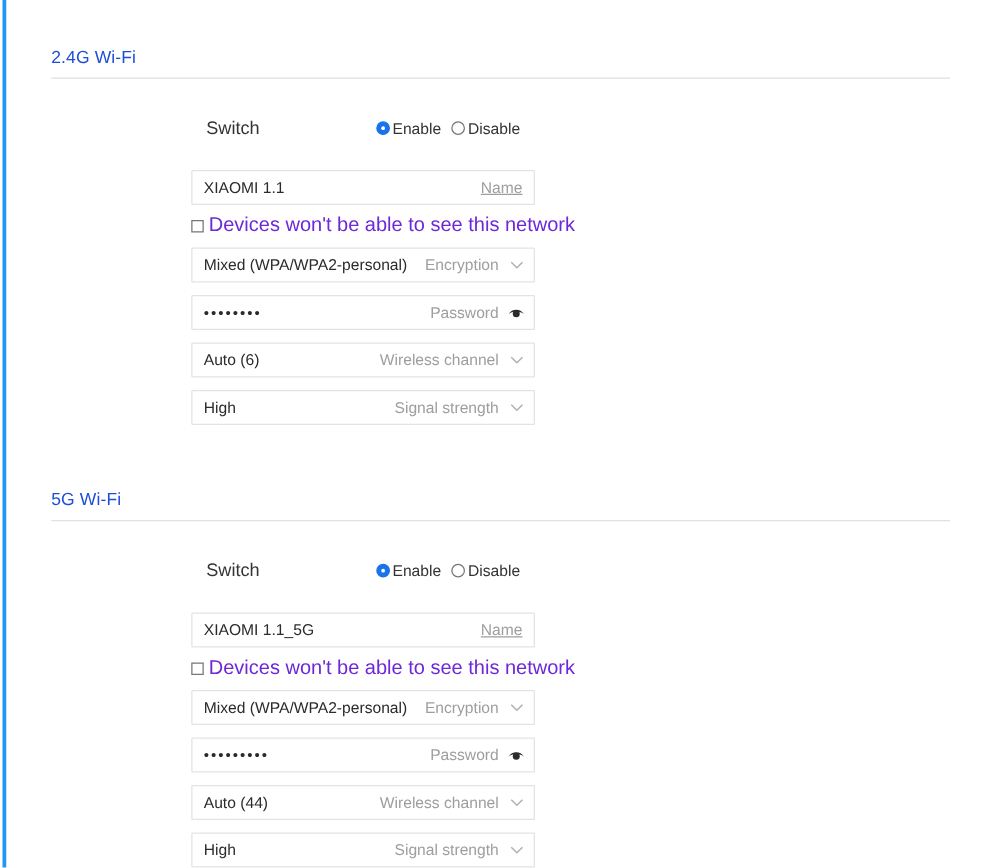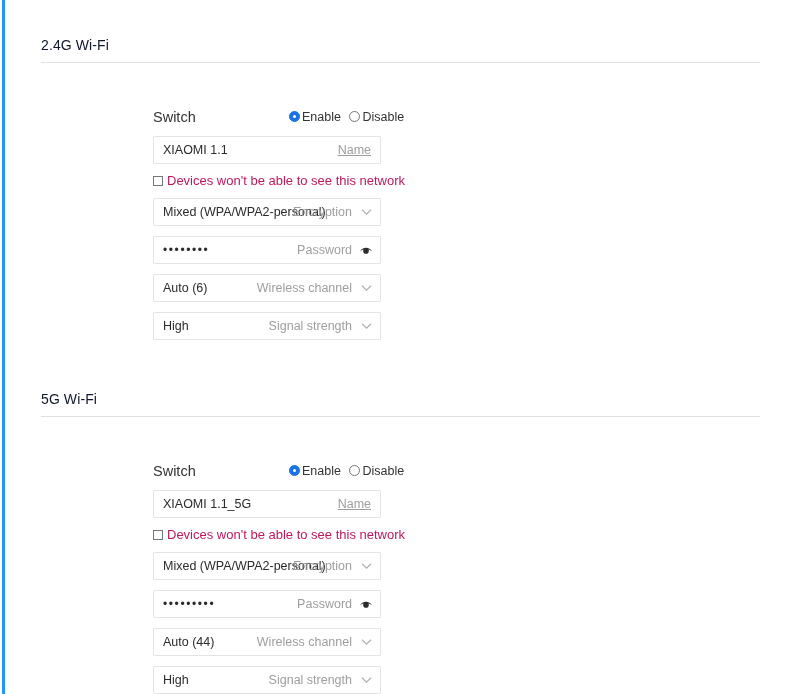--- a/index.html
+++ b/index.html
@@ -46,7 +46,7 @@
     top: 0;
     font-size: 14px;
     line-height: 18px;
-    color: #0f172a;
+    color: #1d4ed8;
     letter-spacing: 0.1px;
     white-space: nowrap;
   }

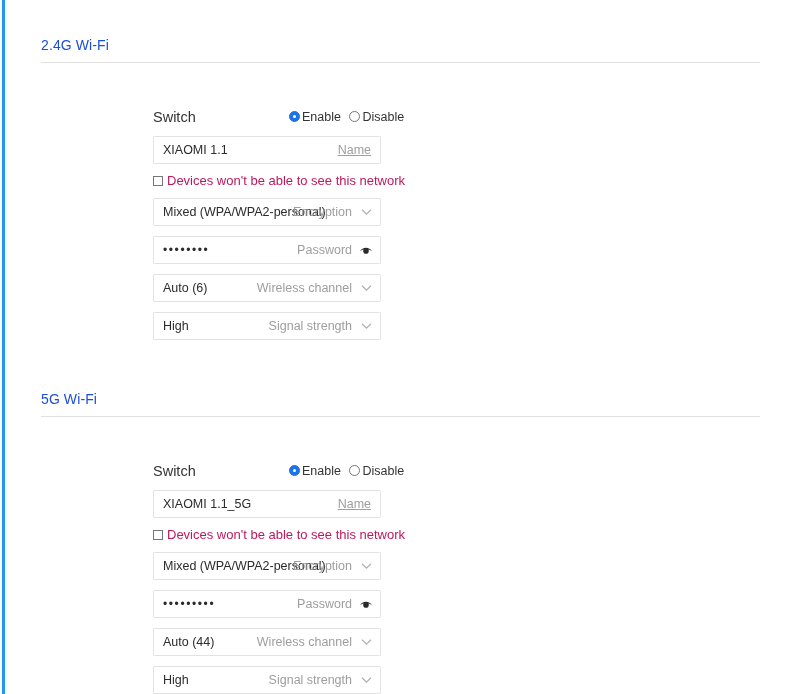--- a/index.html
+++ b/index.html
@@ -70,11 +70,10 @@
 
   .switch-row {
     position: absolute;
-    left: 0;
+    left: 12px;
     top: 0;
     width: 780px;
     height: 22px;
-    margin-top: 14px;
   }
   .switch-label {
     position: absolute;

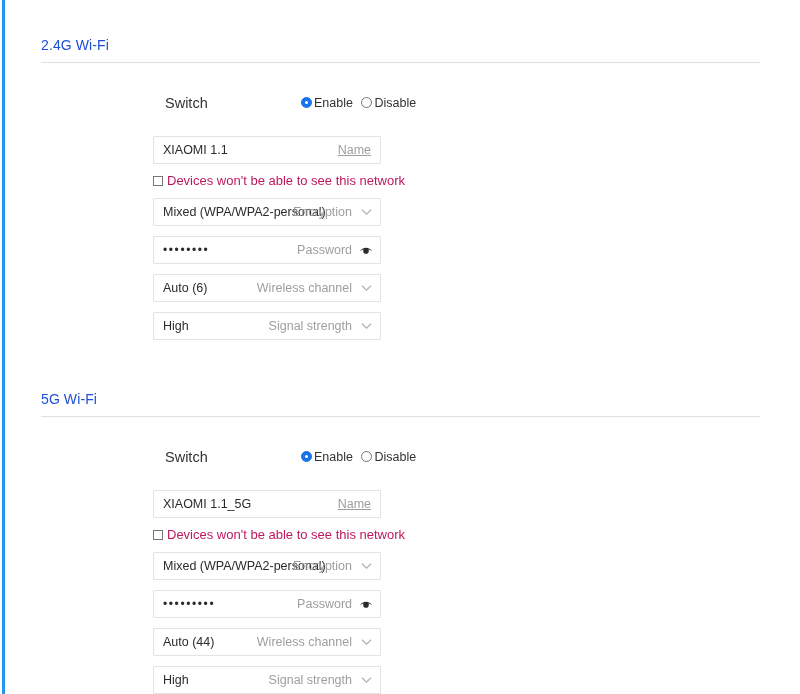--- a/index.html
+++ b/index.html
@@ -132,7 +132,7 @@
   .field {
     position: absolute;
     left: 153px;
-    width: 228px;
+    width: 275px;
     height: 28px;
     box-sizing: border-box;
     border: 1px solid #e3e3e3;

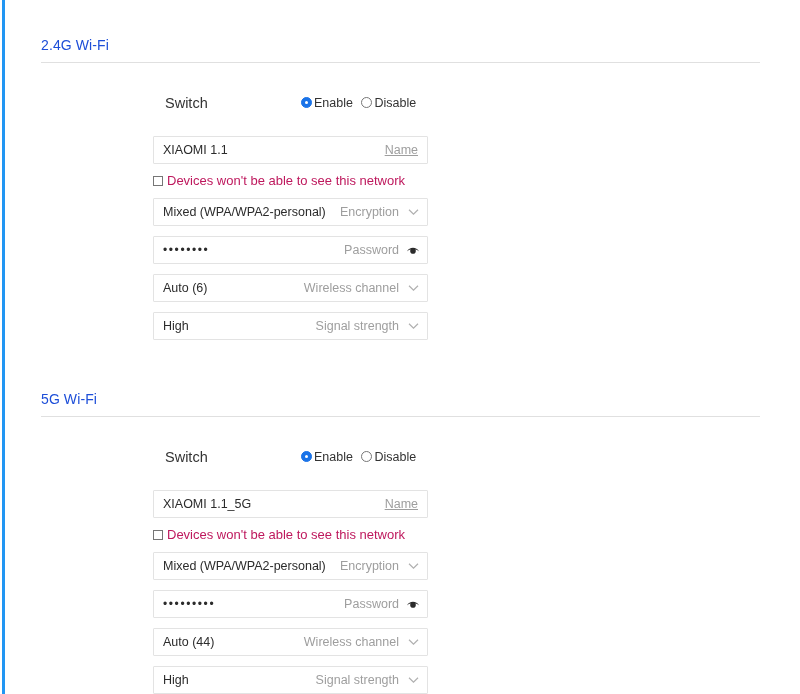--- a/index.html
+++ b/index.html
@@ -184,9 +184,9 @@
   .checkbox-row {
     position: absolute;
     left: 153px;
-    font-size: 13px;
+    font-size: 16px;
     line-height: 14px;
-    color: #be185d;
+    color: #6d28d9;
     white-space: nowrap;
     height: 14px;
   }

